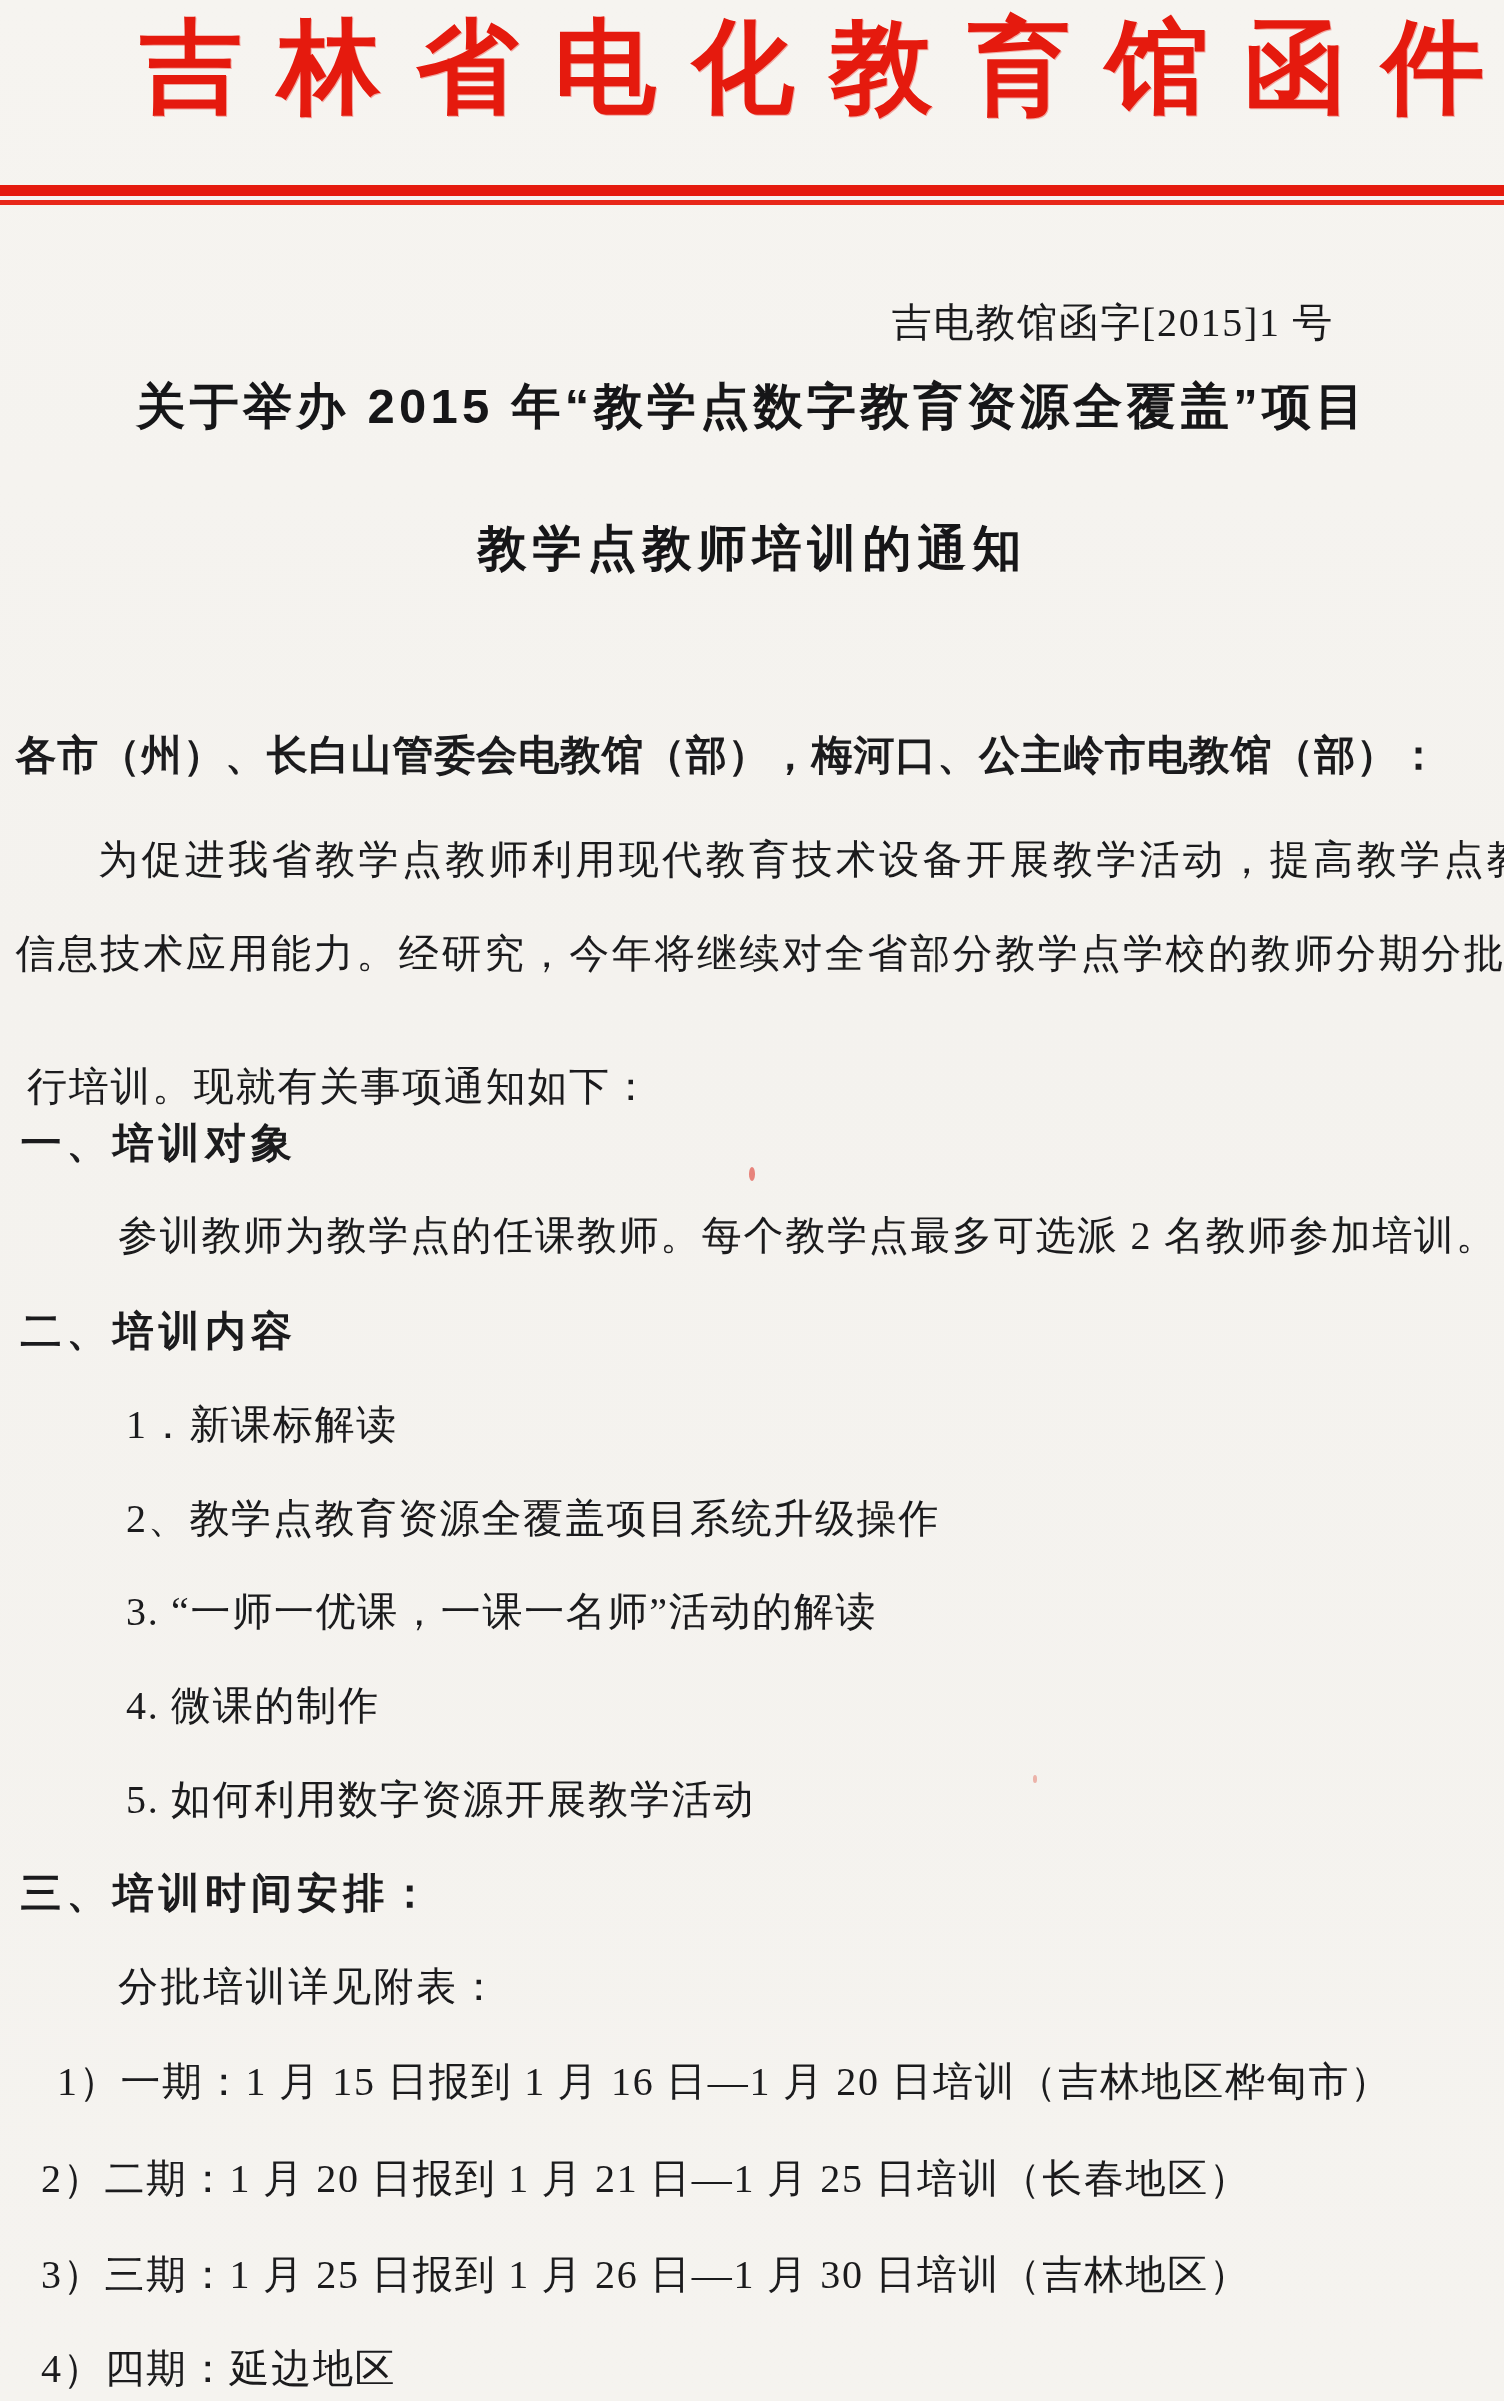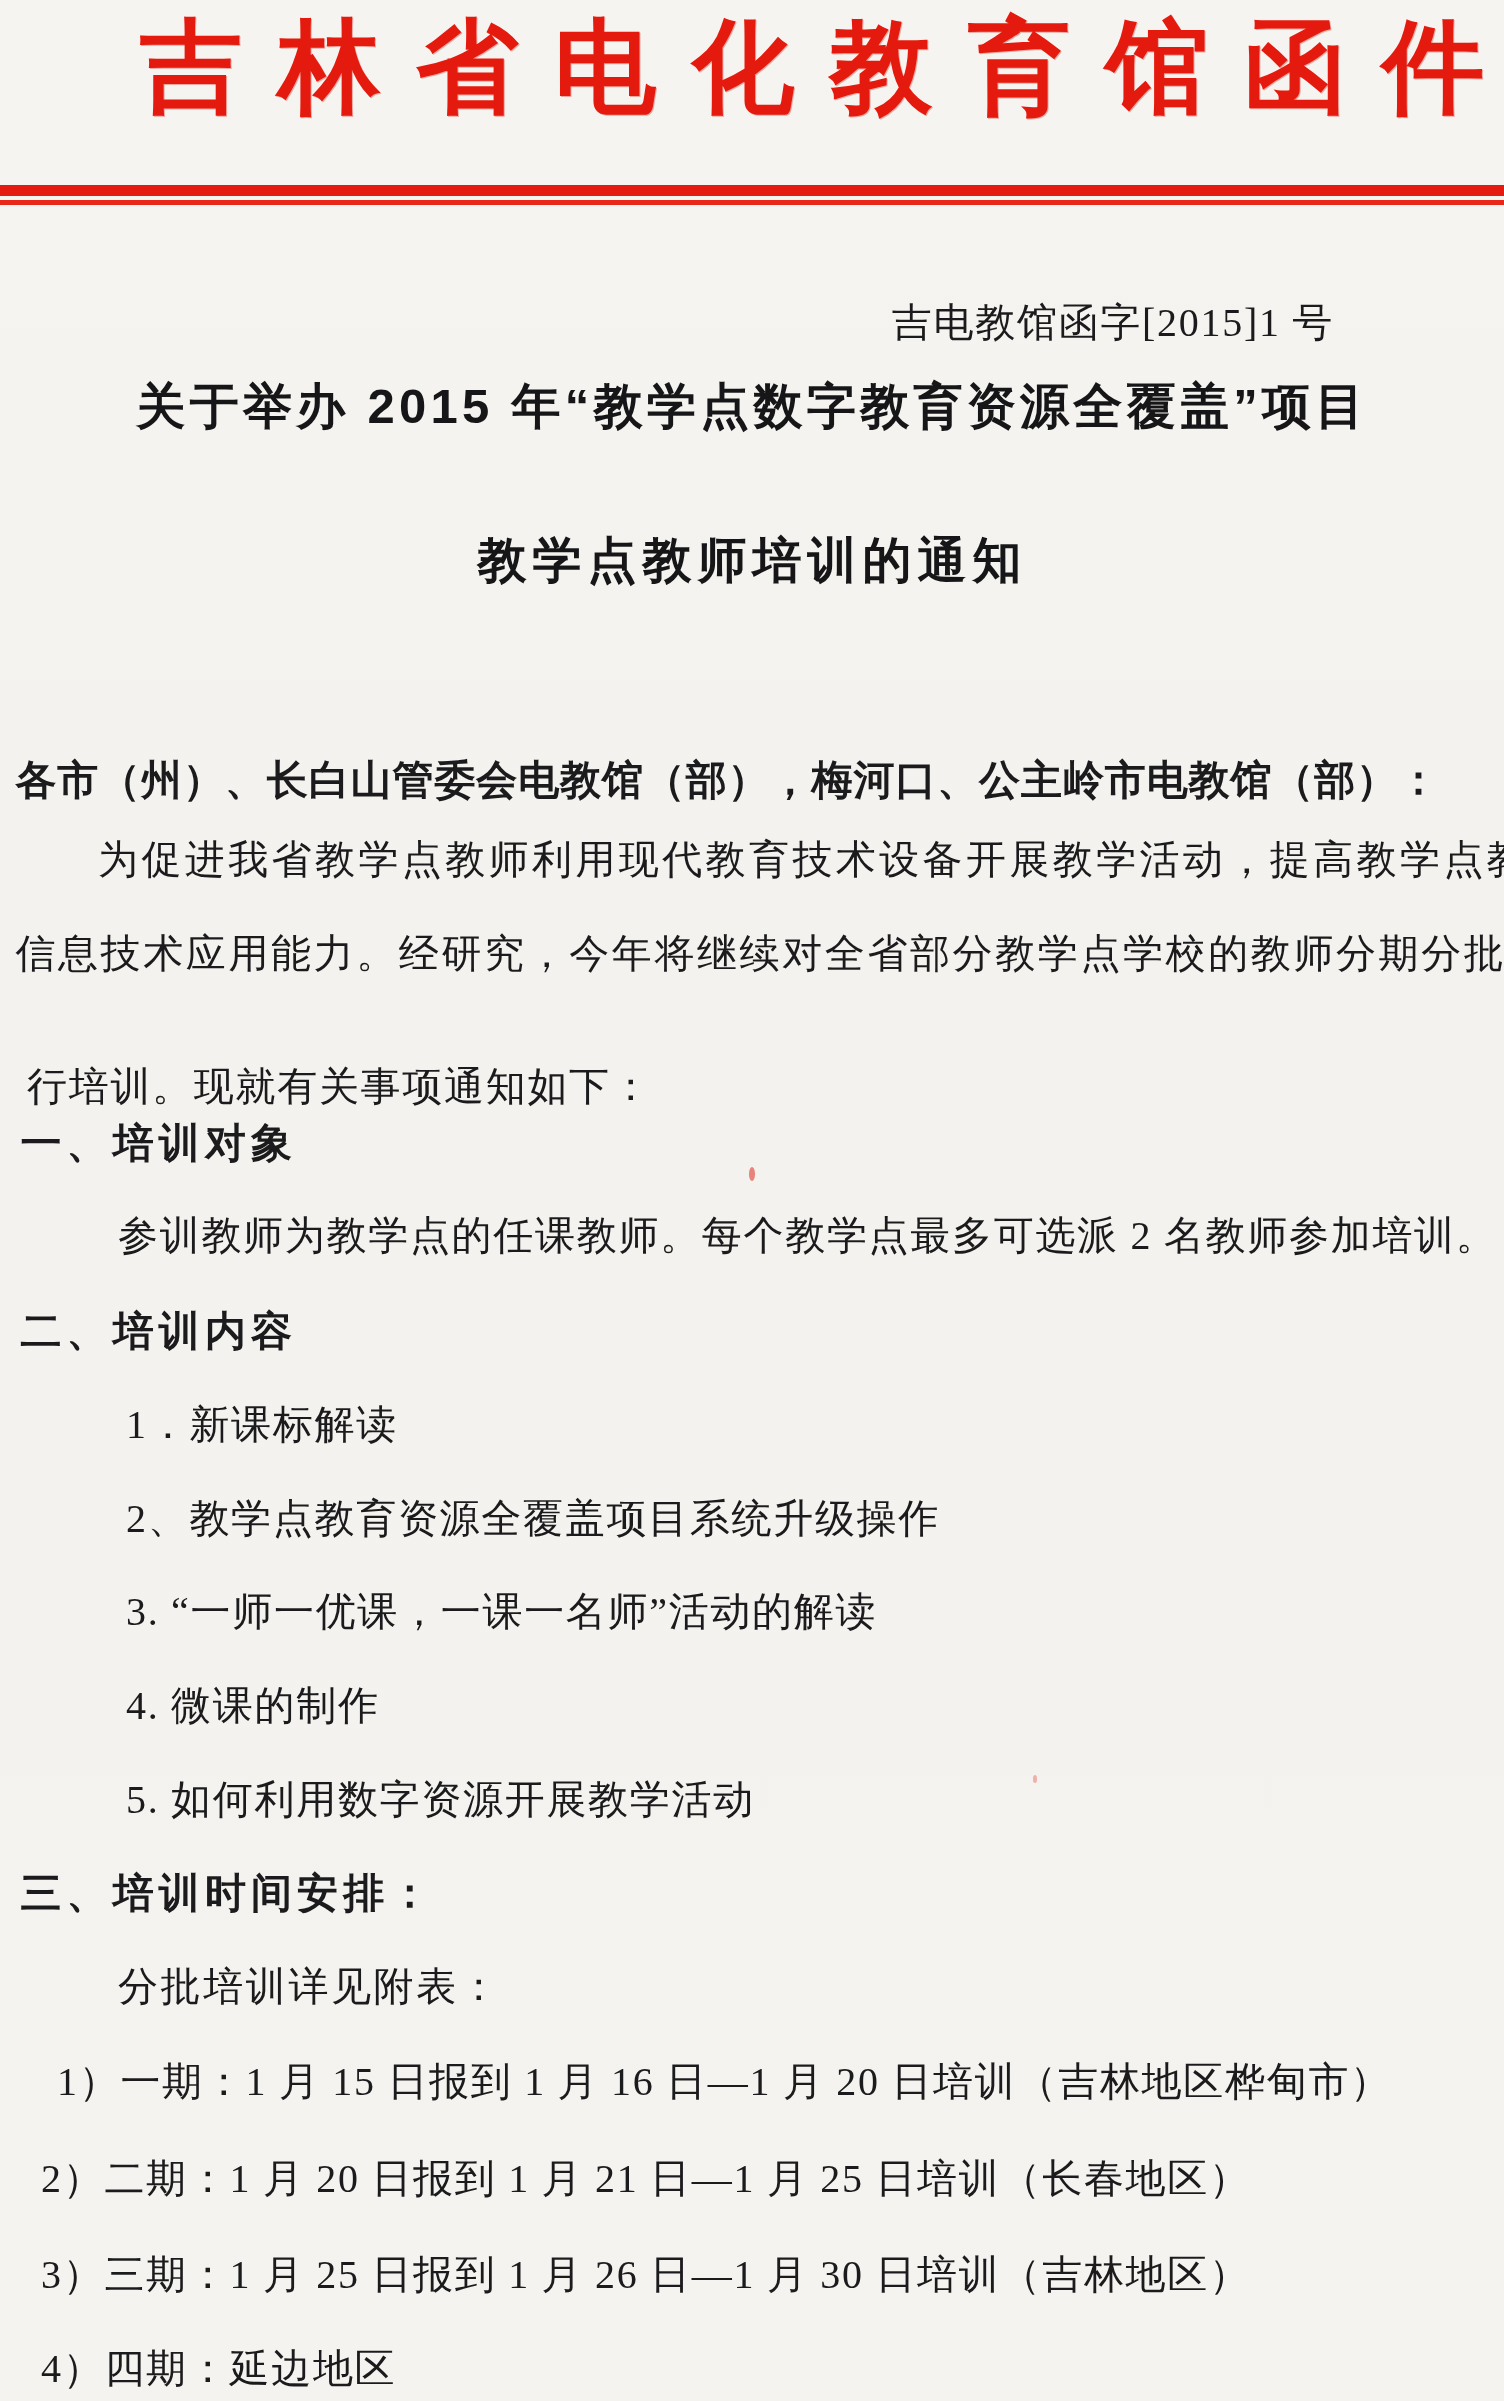--- a/index.html
+++ b/index.html
@@ -68,7 +68,7 @@
     color: #161618;
   }
   .title-line1 { top: 378px; letter-spacing: 4.3px; }
-  .title-line2 { top: 532px; letter-spacing: 6px; }
+  .title-line2 { top: 520px; letter-spacing: 6px; }
 
   
   .salutation {

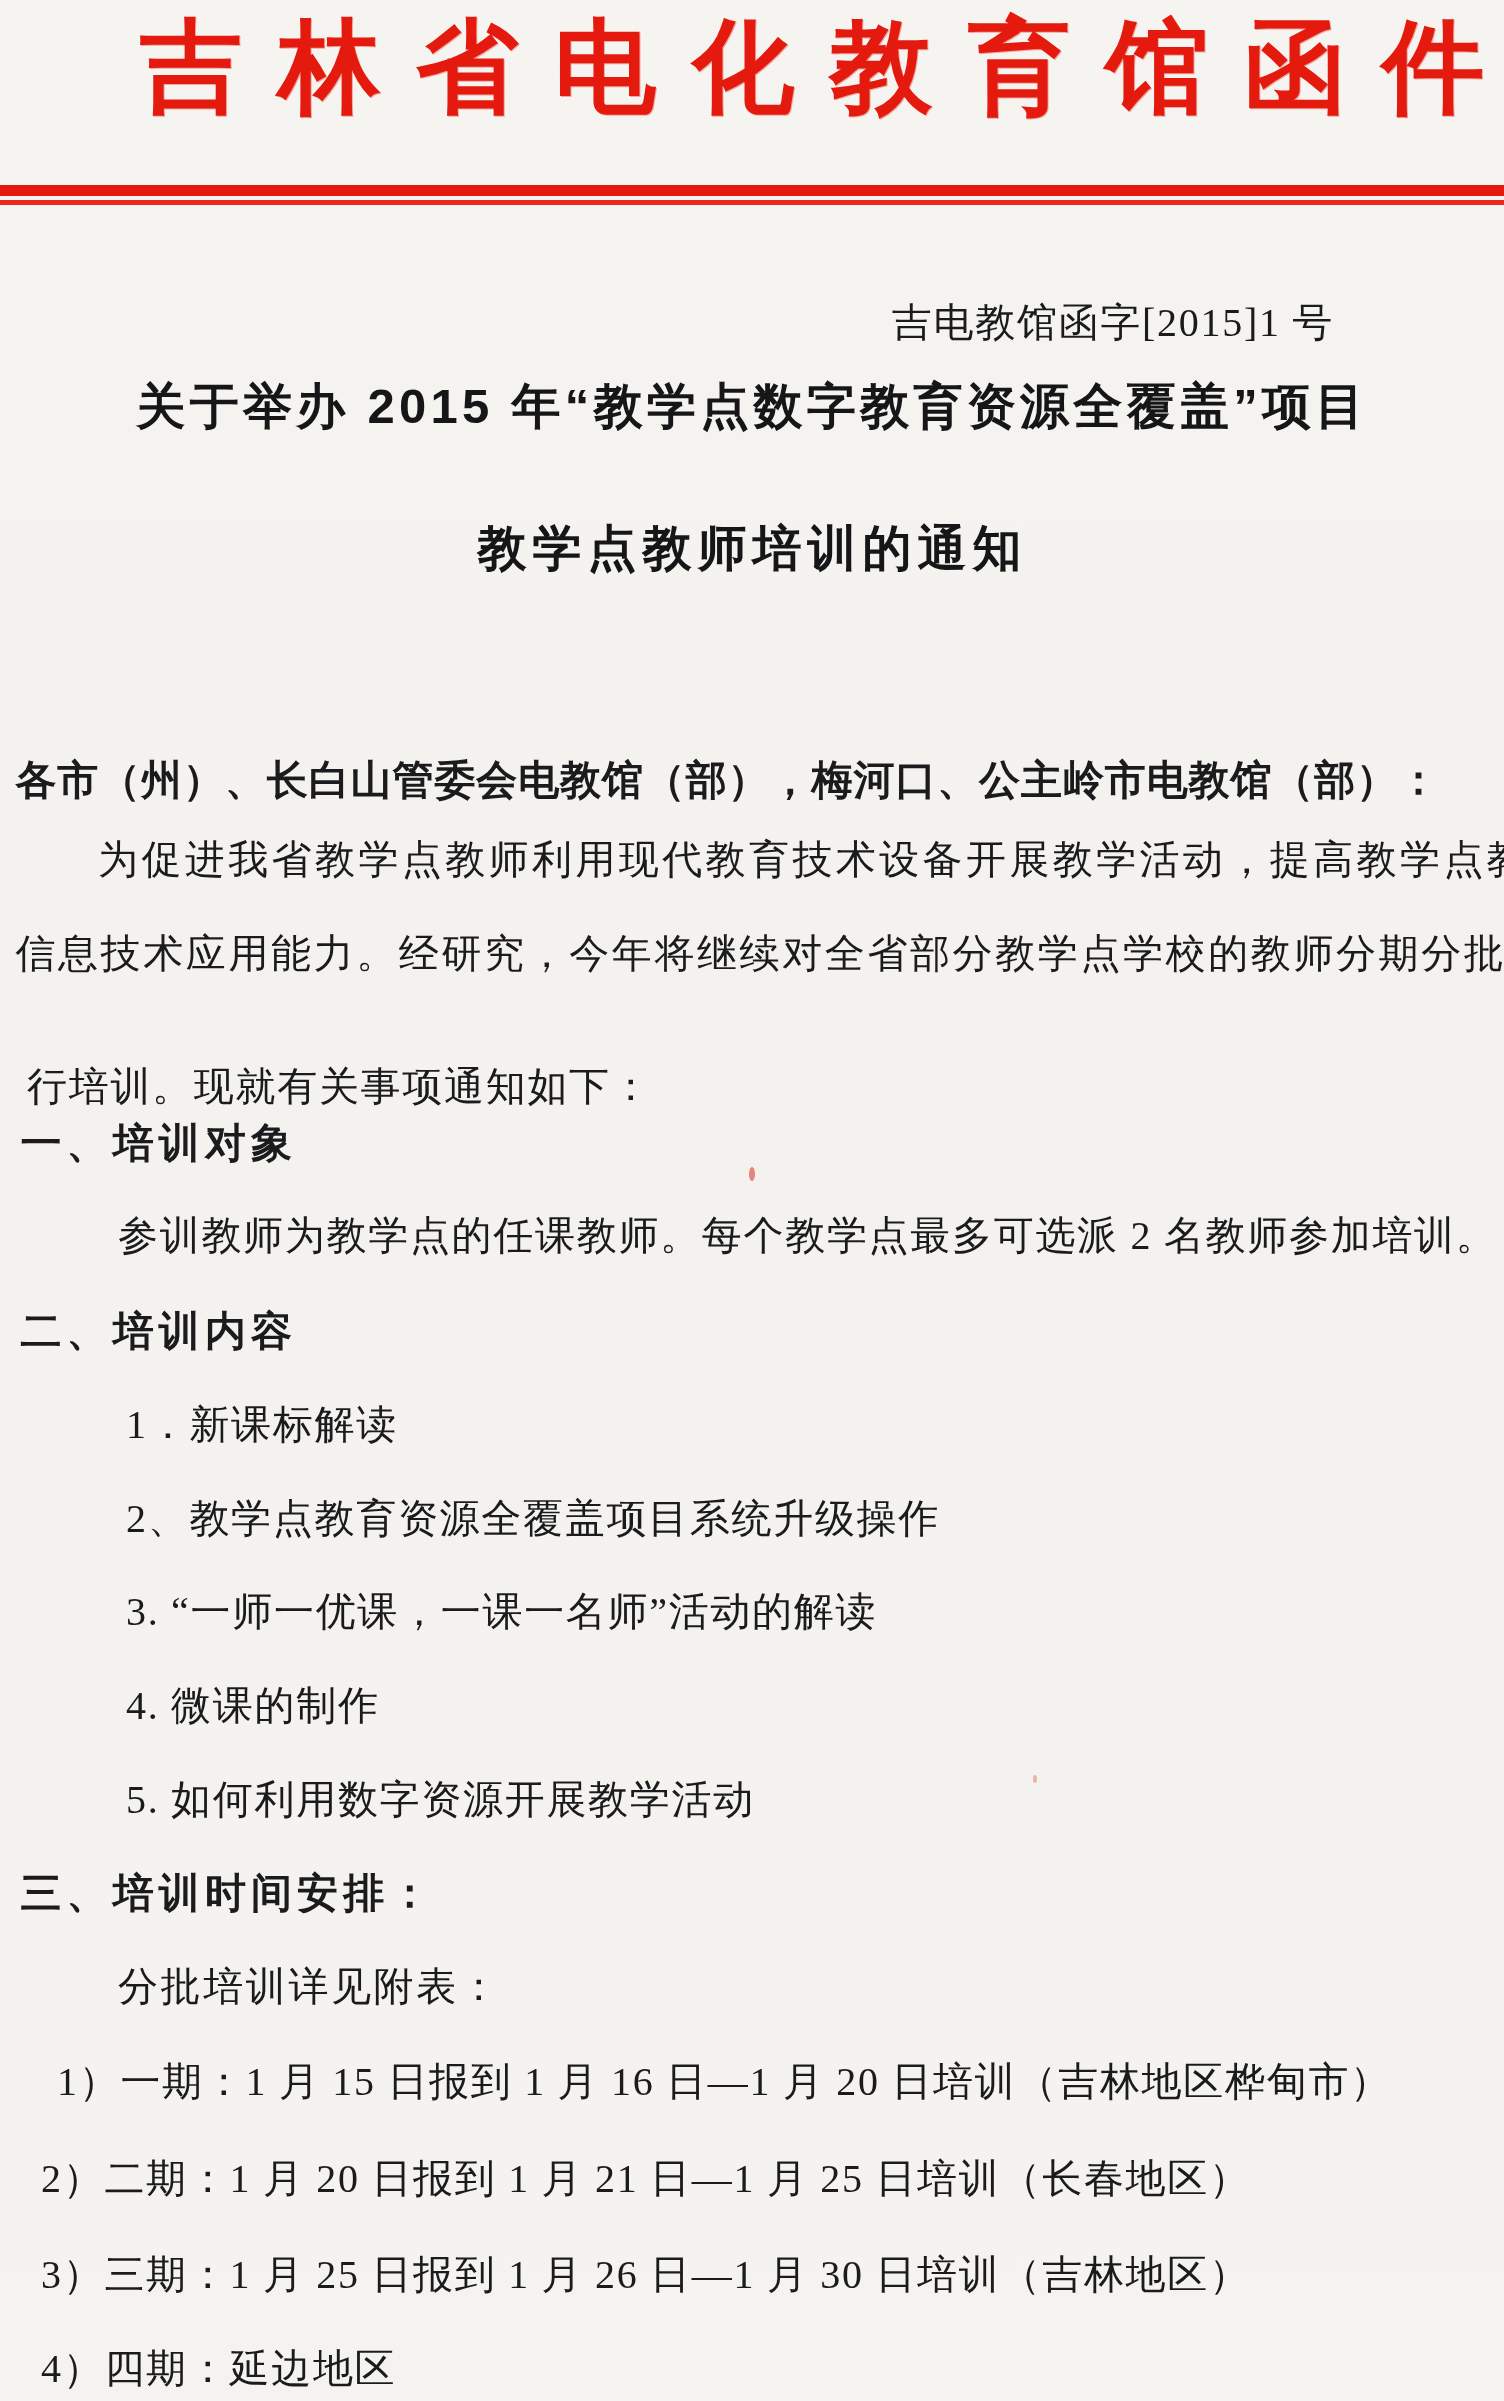--- a/index.html
+++ b/index.html
@@ -72,8 +72,8 @@
 
   
   .salutation {
-    top: 760px; left: 15.4px;
-    font-family: Liberation Mono, monospace;
+    top: 732px; left: 15.4px;
+    font-family: Liberation Sans, sans-serif;
     font-weight: 700;
     font-size: 41px;
     letter-spacing: 0.9px;

